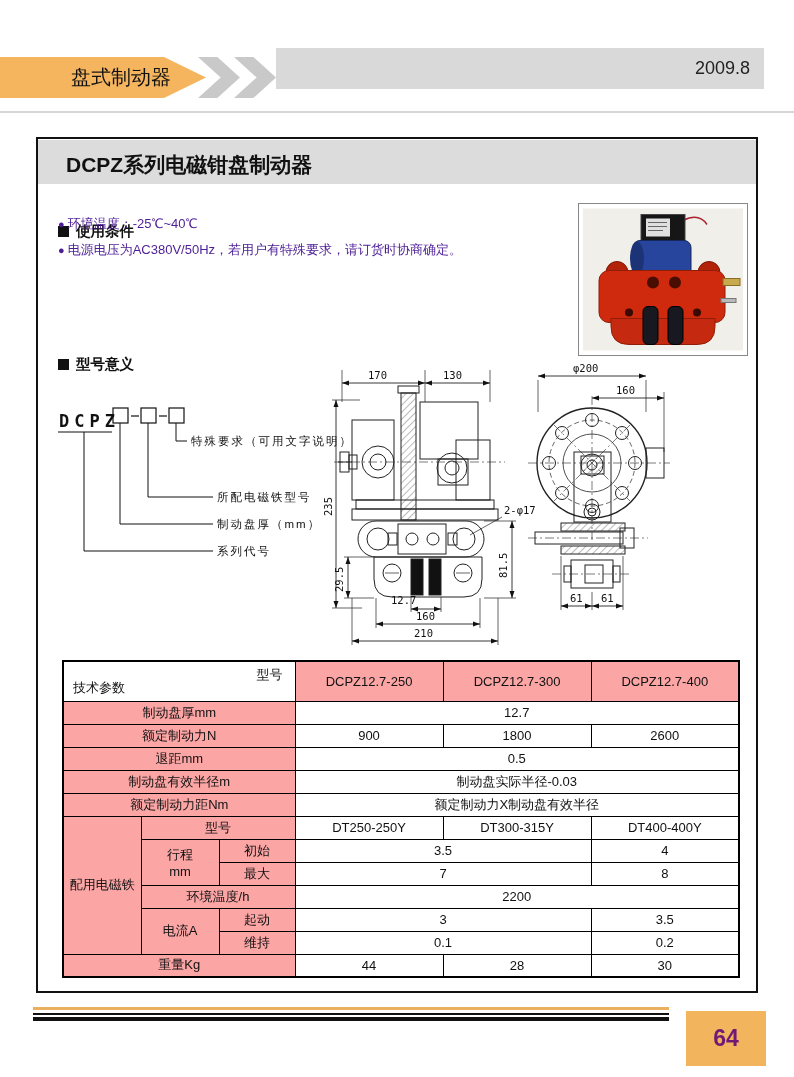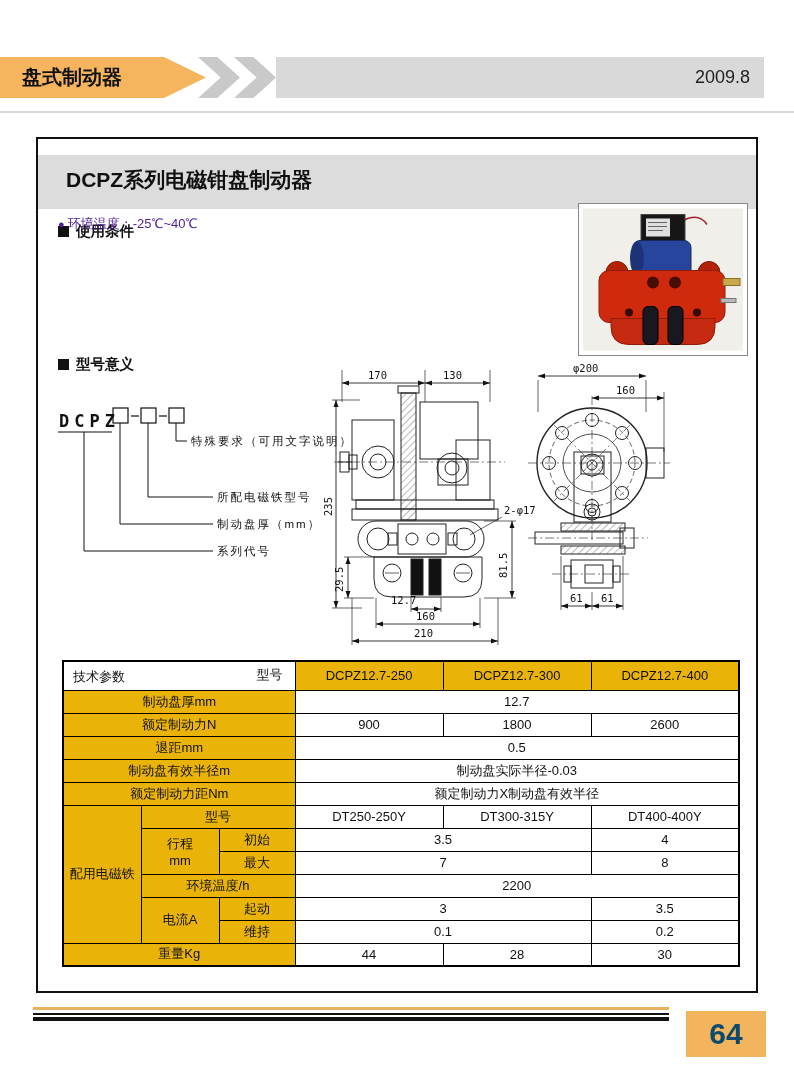--- a/index.html
+++ b/index.html
@@ -11,7 +11,7 @@
   .hdr-date { position:absolute; right:14px; top:0; line-height:41px; font-size:18px; color:#222; }
   .hdr-ribbon { position:absolute; left:0; top:57px; width:206px; height:41px; background:#f5b55f;
     clip-path:polygon(0 0,164px 0,206px 50%,164px 100%,0 100%); }
-  .hdr-ribbon span { display:block; padding-left:22px; line-height:41px; font-size:20px; font-weight:bold; color:#111; }
+  .hdr-ribbon span { display:block; padding-left:71px; line-height:41px; font-size:20px; font-weight:normal; color:#111; }
   .chev { position:absolute; top:57px; width:42px; height:41px; background:#c9c9c9;
     clip-path:polygon(0 0,46% 0,100% 50%,46% 100%,0 100%,54% 50%); }
   .chev1 { left:198px; } .chev2 { left:234px; }

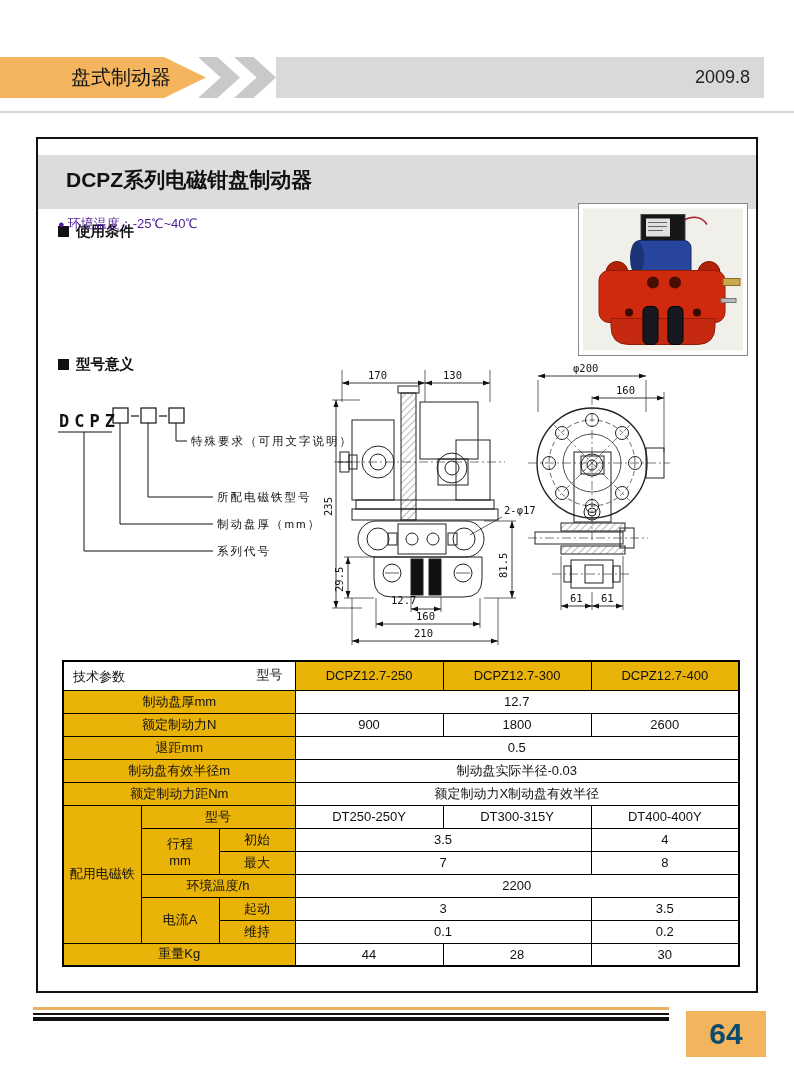--- a/index.html
+++ b/index.html
@@ -7,7 +7,7 @@
   body { position:relative; background:#ffffff; font-family:"Liberation Sans",sans-serif; color:#111; }
 
   
-  .hdr-band { position:absolute; left:276px; top:57px; width:488px; height:41px; background:#d9d9d9; }
+  .hdr-band { position:absolute; left:276px; top:48px; width:488px; height:41px; background:#d9d9d9; }
   .hdr-date { position:absolute; right:14px; top:0; line-height:41px; font-size:18px; color:#222; }
   .hdr-ribbon { position:absolute; left:0; top:57px; width:206px; height:41px; background:#f5b55f;
     clip-path:polygon(0 0,164px 0,206px 50%,164px 100%,0 100%); }

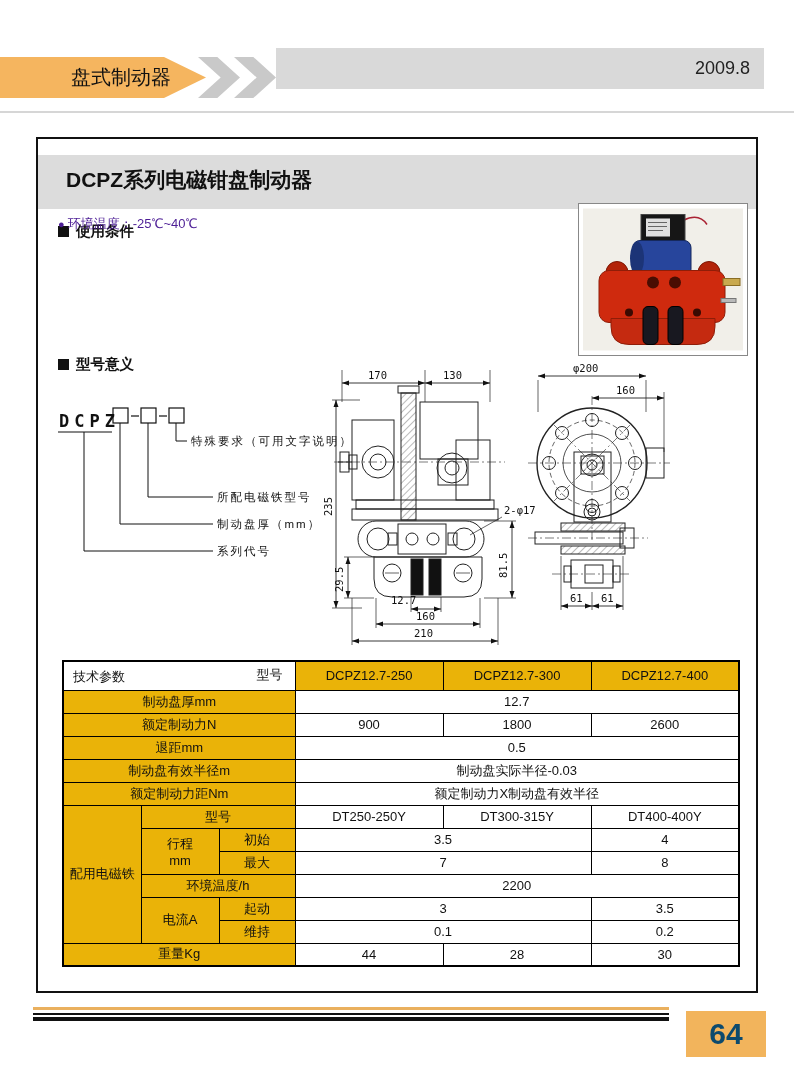--- a/index.html
+++ b/index.html
@@ -19,7 +19,7 @@
 
   
   .content-box { position:absolute; left:36px; top:137px; width:722px; height:856px; border:2px solid #111; background:#fff; }
-  .title-band { position:absolute; left:38px; top:155px; width:718px; height:54px; background:#dcdcdc; }
+  .title-band { position:absolute; left:38px; top:140px; width:718px; height:44px; background:#dcdcdc; }
   .title-band h1 { padding-left:28px; line-height:50px; font-size:21px; font-weight:bold; color:#111; }
 
   .sec-head { position:absolute; display:flex; align-items:center; gap:7px; font-size:14.5px; font-weight:bold;margin-top:24px; }

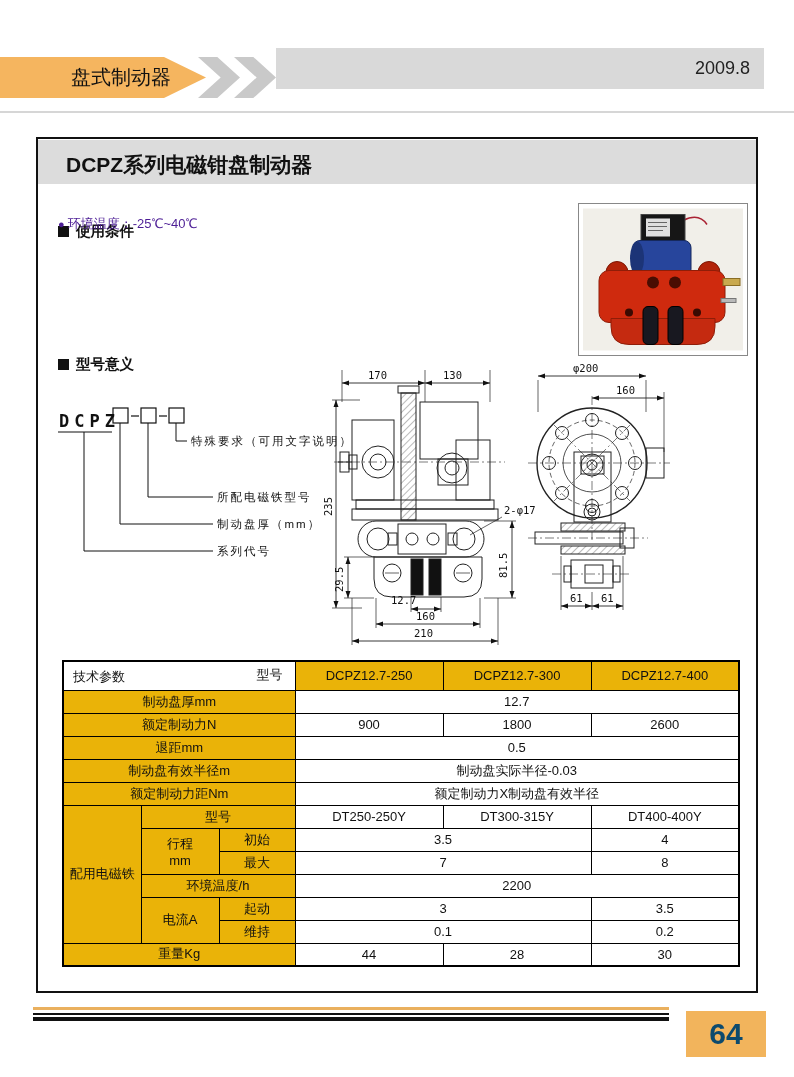--- a/index.html
+++ b/index.html
@@ -87,6 +87,7 @@
 
 <ul class="cond">
   <li>环境温度：-25℃~40℃</li>
+  <li>电源电压为AC380V/50Hz，若用户有特殊要求，请订货时协商确定。</li>
 </ul>
 
 <div class="photo-frame">

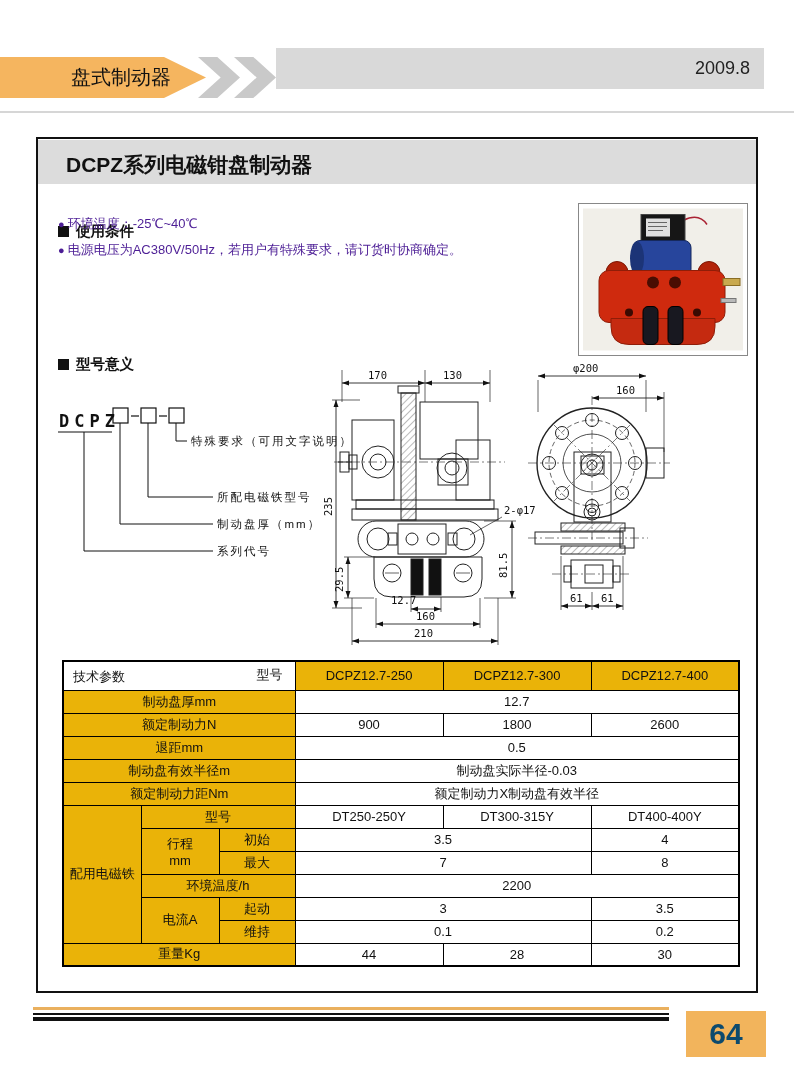--- a/index.html
+++ b/index.html
@@ -44,7 +44,7 @@
   
   table.spec { position:absolute; left:62px; top:660px; width:676px; border-collapse:collapse; table-layout:fixed; border:2px solid #000; }
   table.spec td { border:1px solid #000; text-align:center; font-size:13px; height:23px; padding:0 2px; background:#fff; overflow:hidden; }
-  table.spec tr.hrow td { height:29px; }
+  table.spec tr.hrow td { height:40px; }
   table.spec td.g { background:#eab308; }
   td.corner { position:relative;
     background-image:linear-gradient(to bottom right, rgba(0,0,0,0) calc(50% - 1px), #000 calc(50% - 0.5px), #000 calc(50% + 0.5px), rgba(0,0,0,0) calc(50% + 1px));

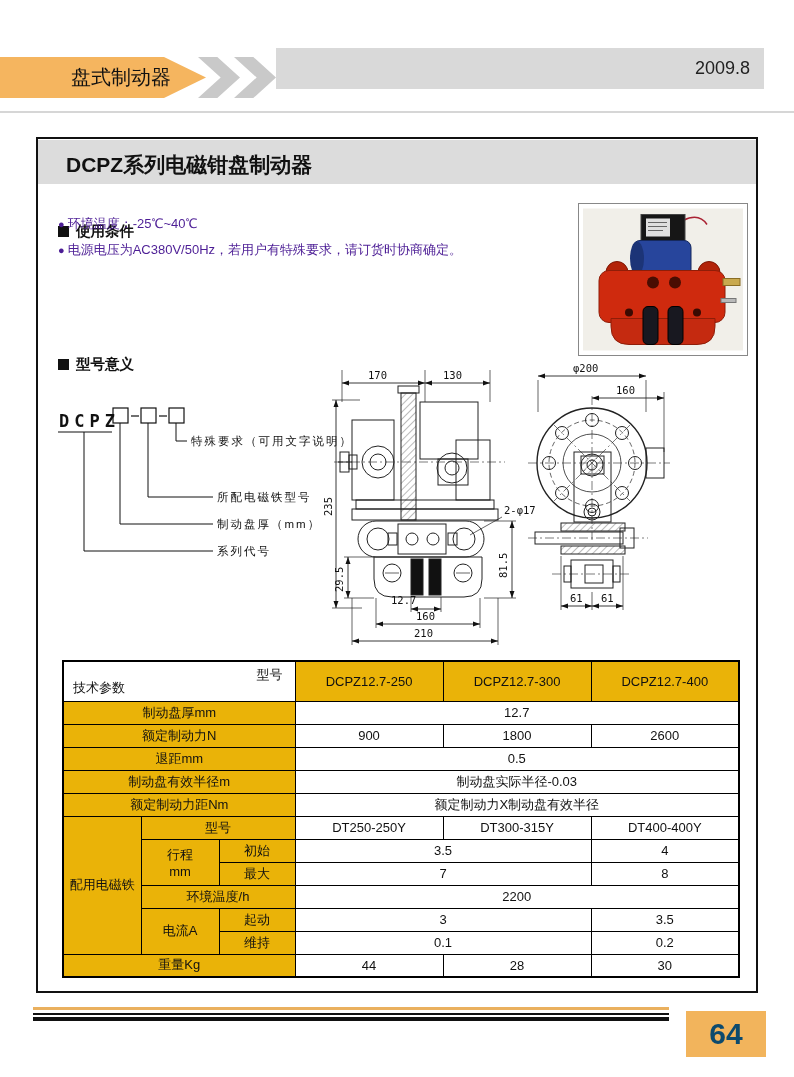--- a/index.html
+++ b/index.html
@@ -45,7 +45,7 @@
   table.spec { position:absolute; left:62px; top:660px; width:676px; border-collapse:collapse; table-layout:fixed; border:2px solid #000; }
   table.spec td { border:1px solid #000; text-align:center; font-size:13px; height:23px; padding:0 2px; background:#fff; overflow:hidden; }
   table.spec tr.hrow td { height:40px; }
-  table.spec td.g { background:#eab308; }
+  table.spec td.g { background:#fca5a5; }
   td.corner { position:relative;
     background-image:linear-gradient(to bottom right, rgba(0,0,0,0) calc(50% - 1px), #000 calc(50% - 0.5px), #000 calc(50% + 0.5px), rgba(0,0,0,0) calc(50% + 1px));
     background-color:#e9e9e9; }

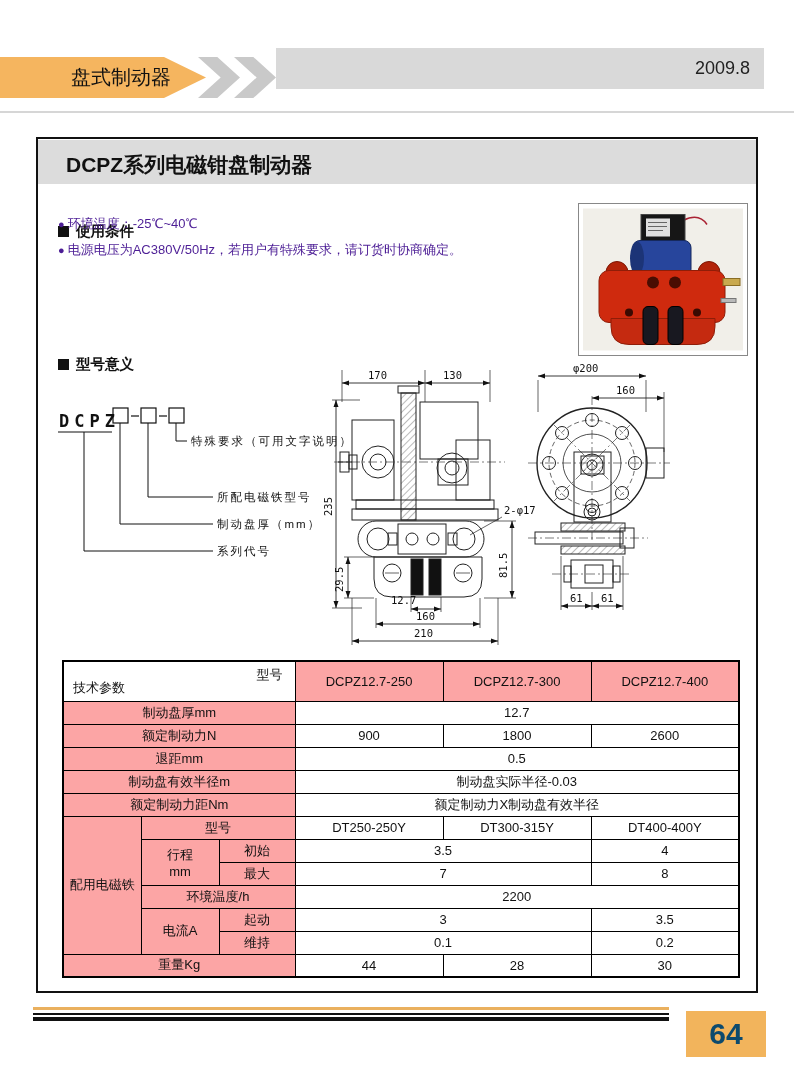--- a/index.html
+++ b/index.html
@@ -56,8 +56,8 @@
   .ft-orange { position:absolute; left:33px; top:1007px; width:636px; height:3px; background:#eab05e; }
   .ft-black1 { position:absolute; left:33px; top:1013px; width:636px; height:2px; background:#111; }
   .ft-black2 { position:absolute; left:33px; top:1017px; width:636px; height:4px; background:#111; }
-  .page-num { position:absolute; left:686px; top:1011px; width:80px; height:46px; background:#f2b45c;
-    display:flex; align-items:center; justify-content:center; font-size:30px; font-weight:bold; color:#0c4a6e; }
+  .page-num { position:absolute; left:686px; top:1011px; width:80px; height:55px; background:#f2b45c;
+    display:flex; align-items:center; justify-content:center; font-size:23px; font-weight:bold; color:#701a75; }
 </style>
 </head>
 <body>

